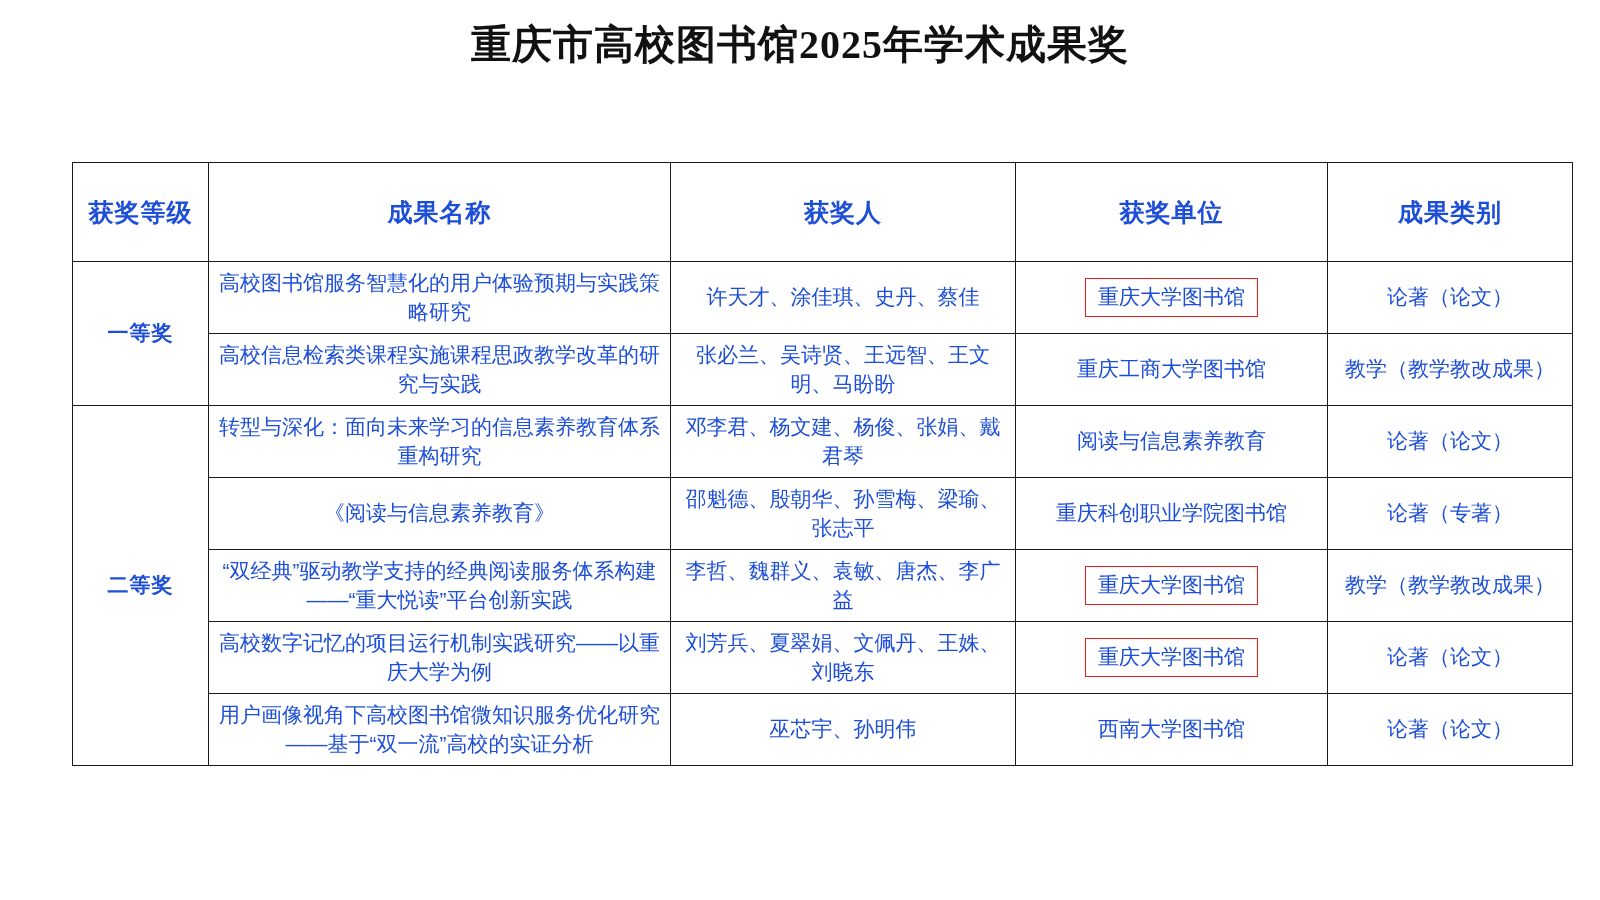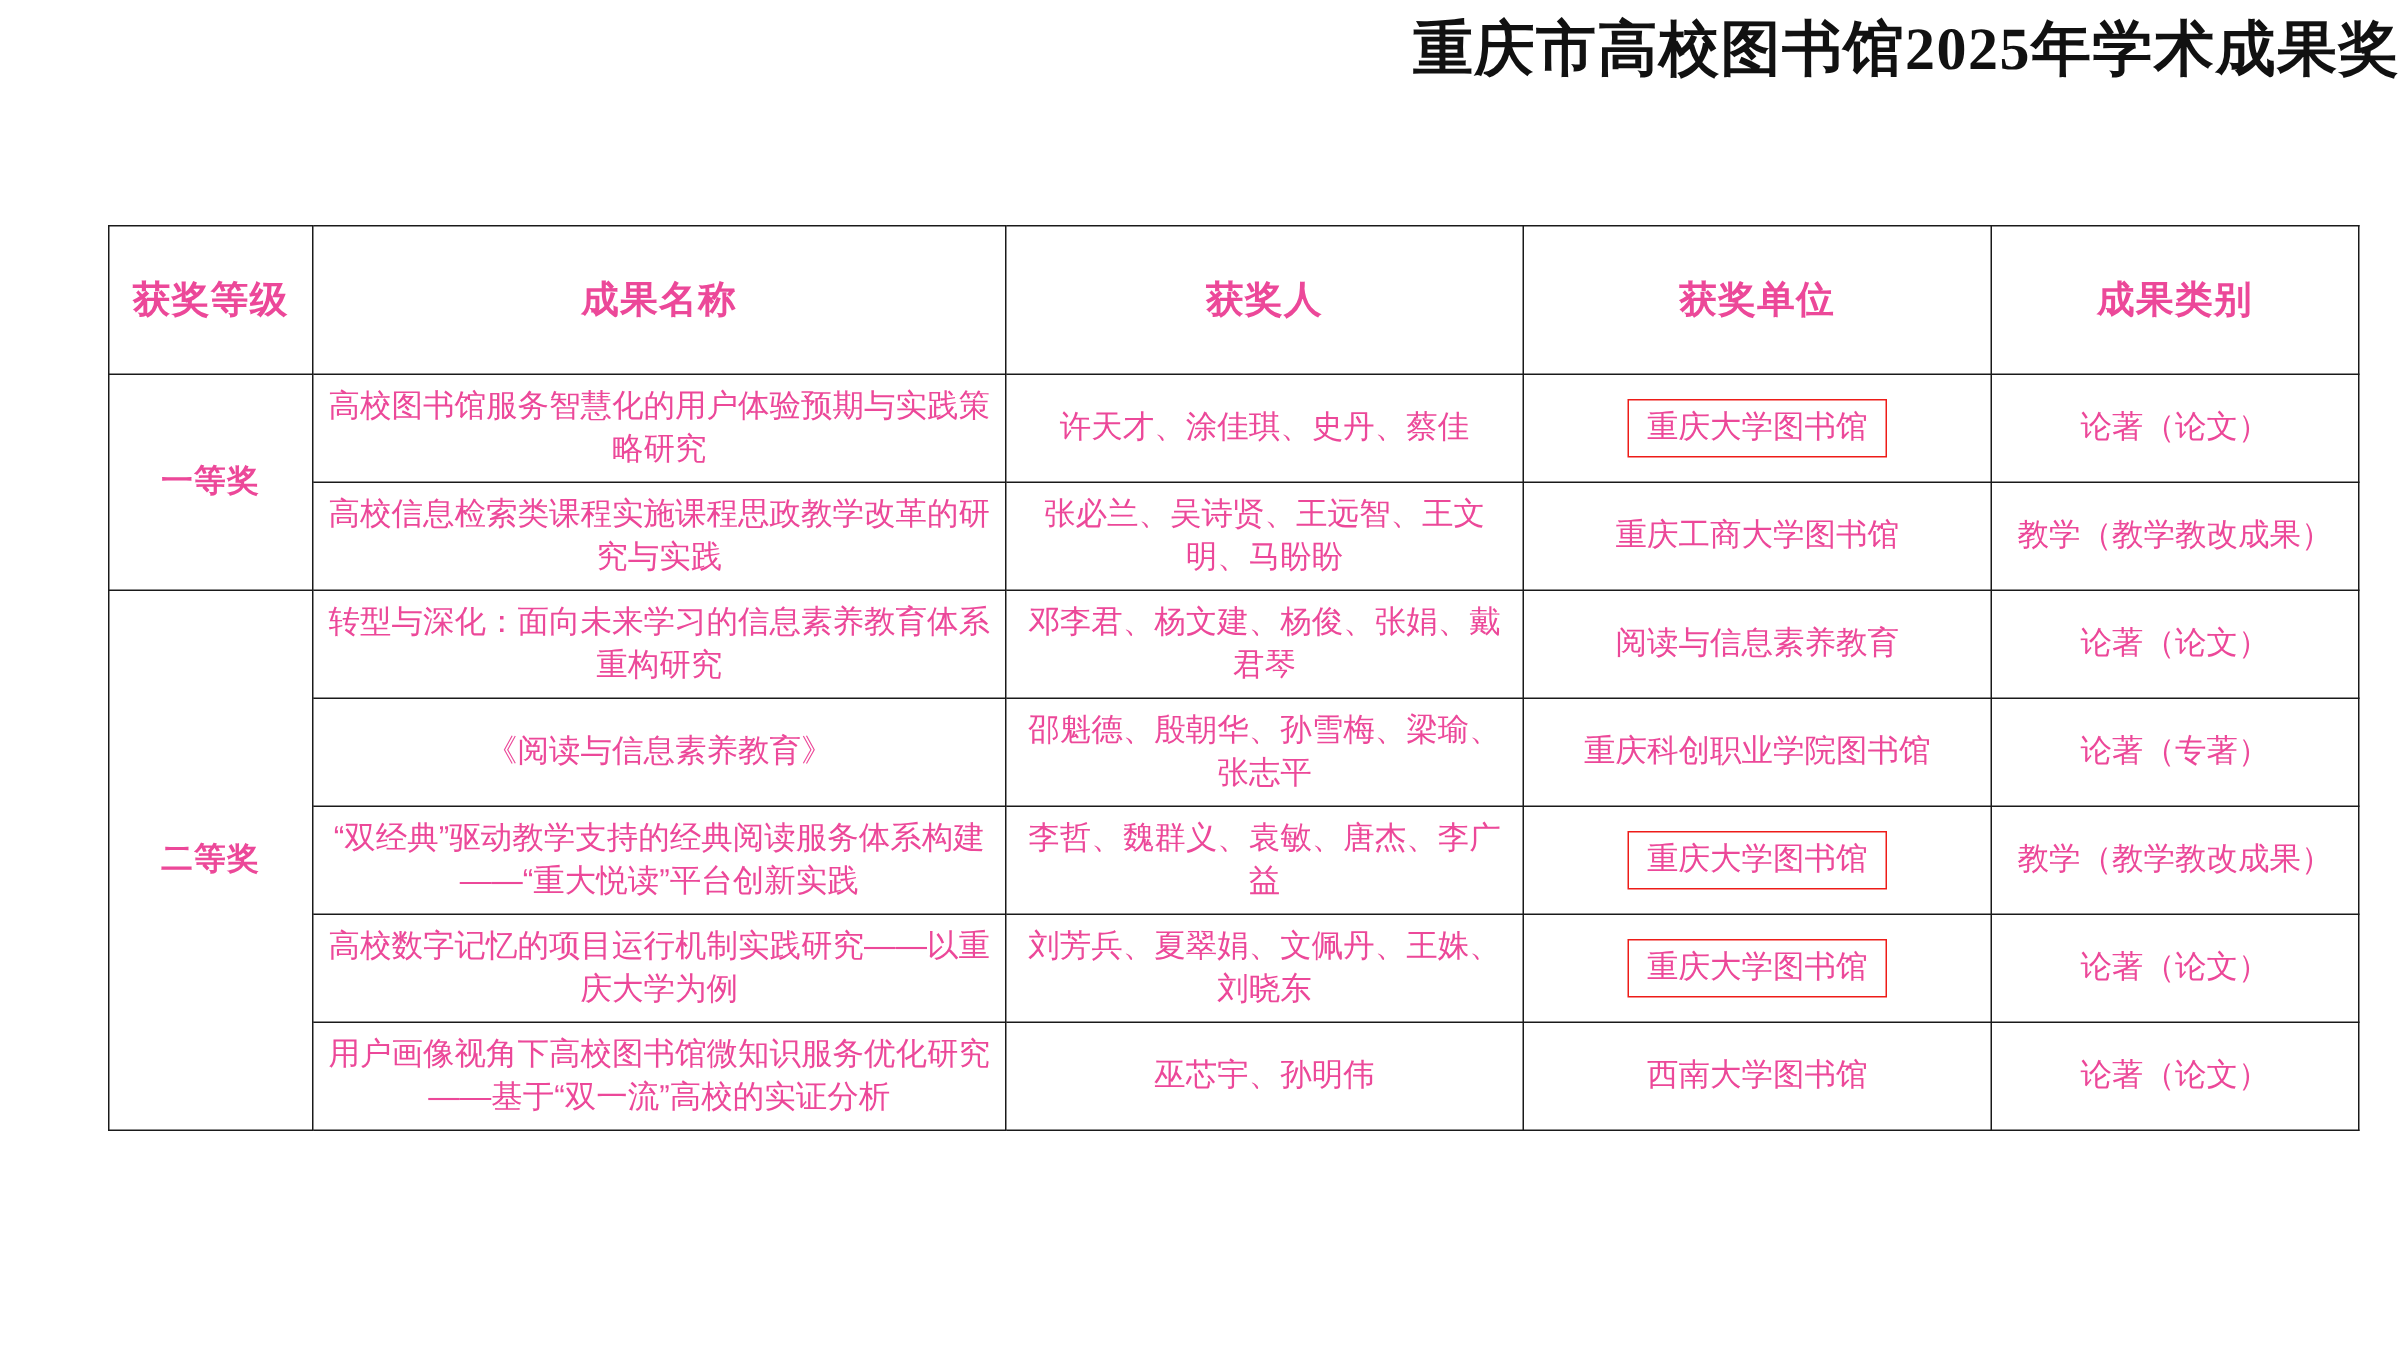--- a/index.html
+++ b/index.html
@@ -21,8 +21,8 @@
     box-sizing: border-box;
   }
   .title-block {
-    text-align: right;
-    padding-top: 4px;
+    text-align: center;
+    padding-top: 16px;
   }
   .title-line {
     font-family: "Liberation Serif", "DejaVu Serif", serif;

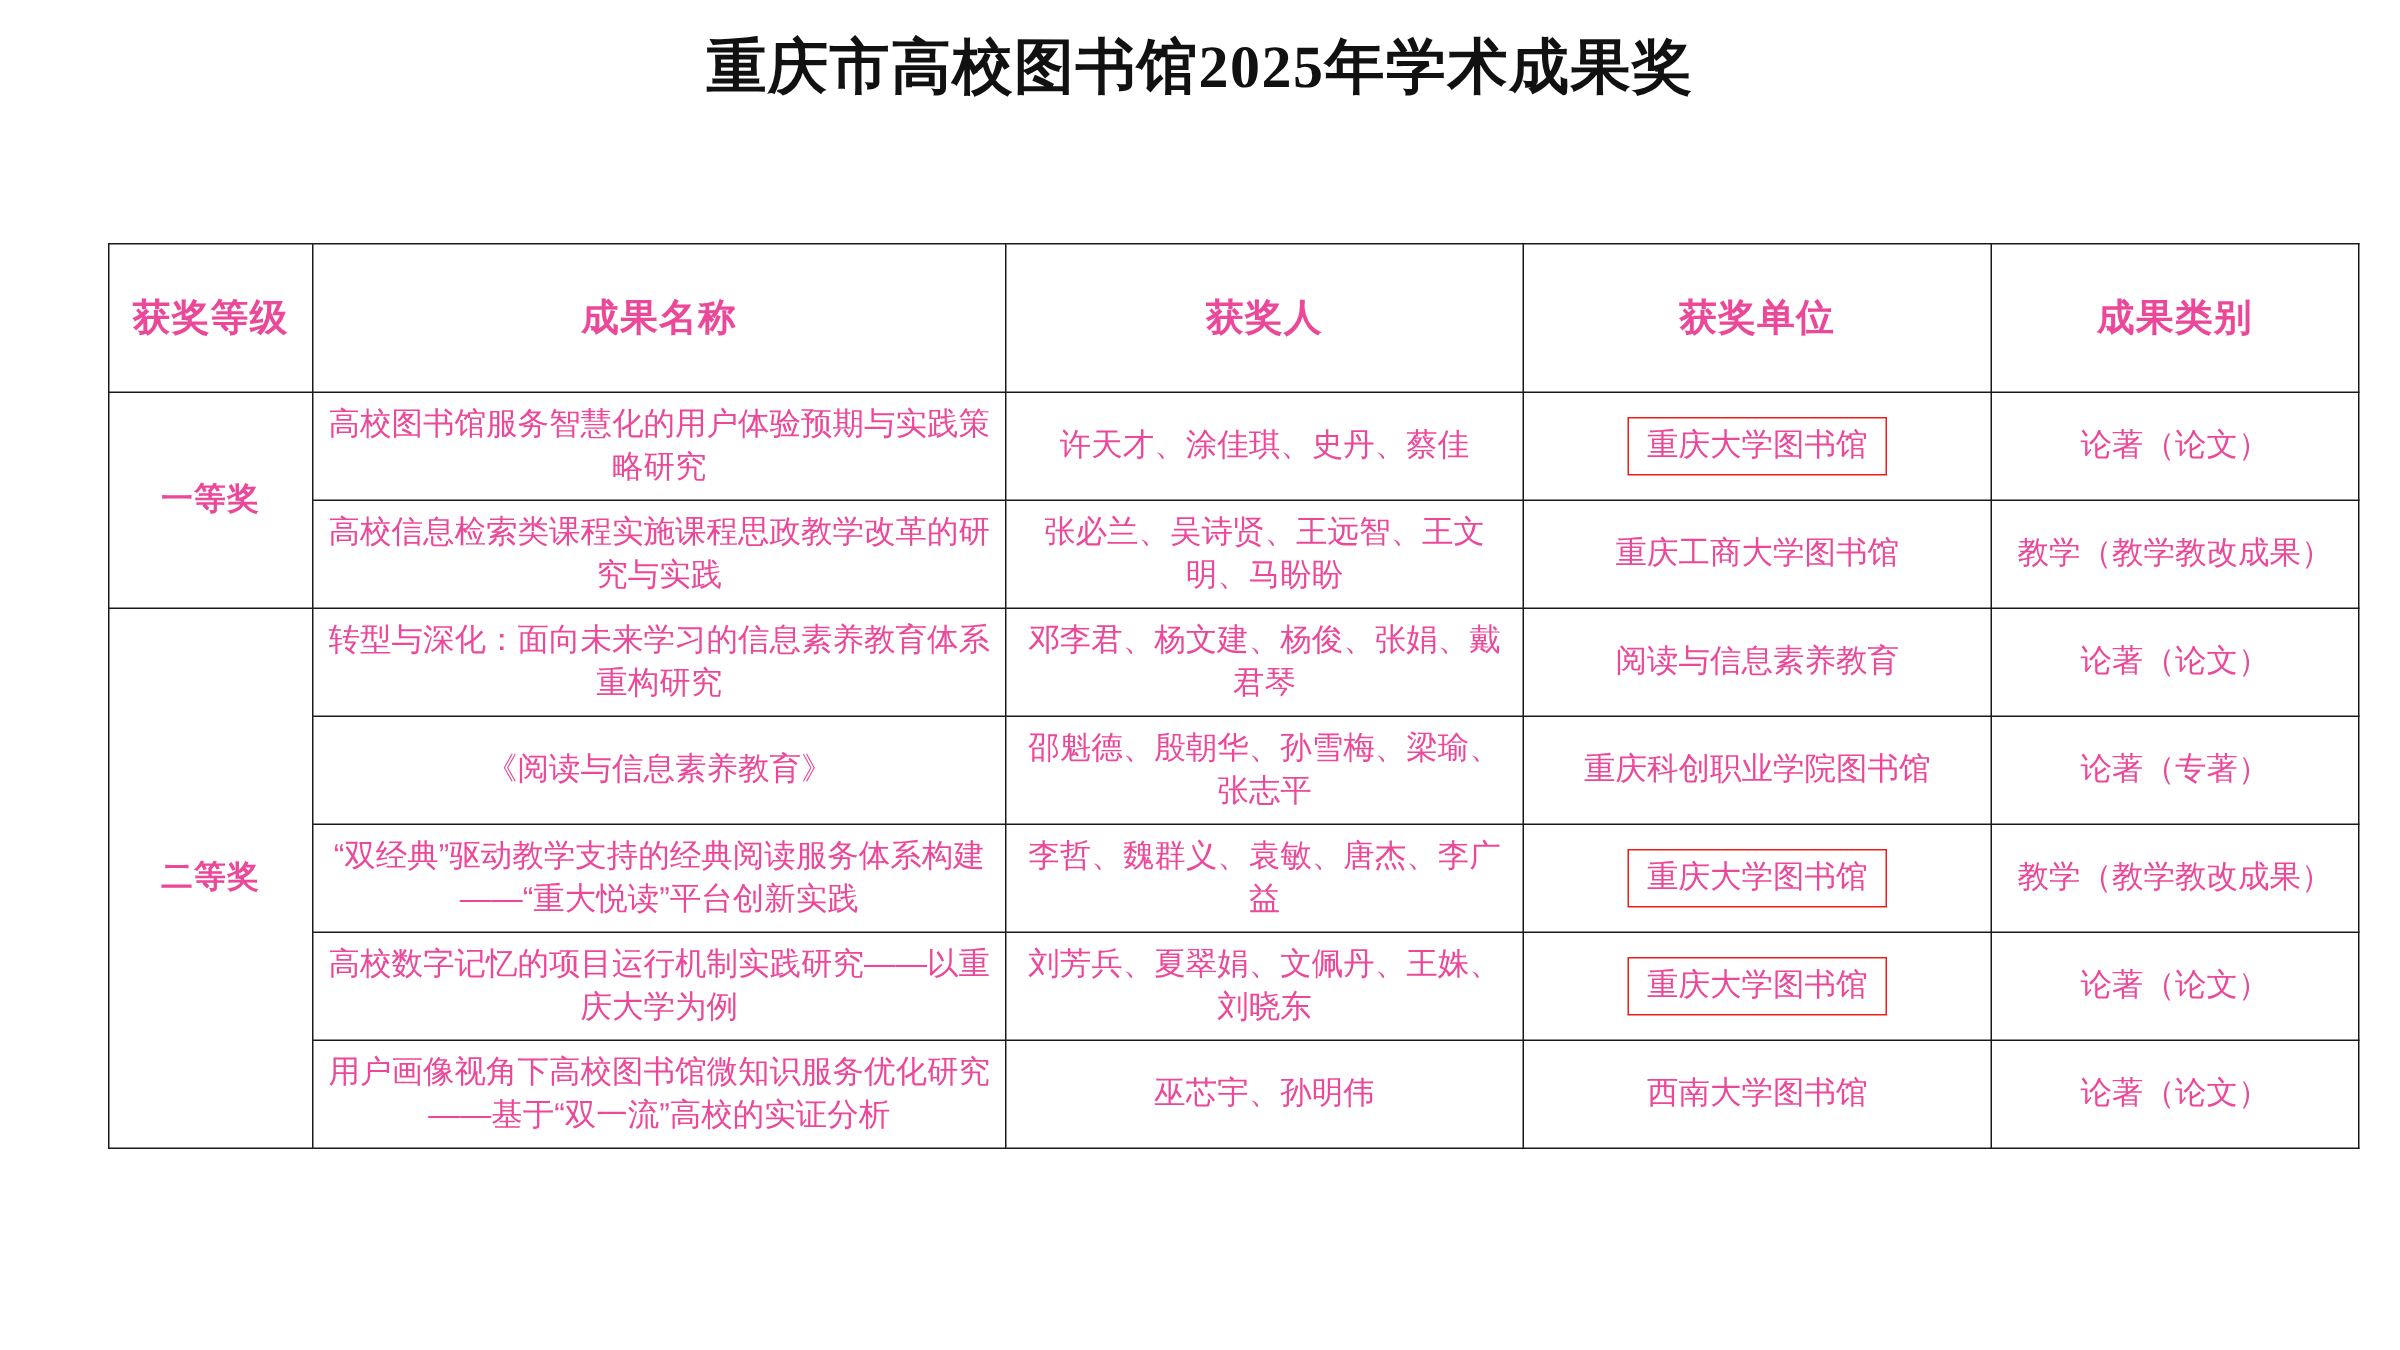--- a/index.html
+++ b/index.html
@@ -51,7 +51,7 @@
     text-align: center;
     vertical-align: middle;
     font-family: "Liberation Sans", "DejaVu Sans", sans-serif;
-    color: #ec4899;
+    color: #1d4ed8;
   }
   table.award-table thead th {
     font-weight: bold;

